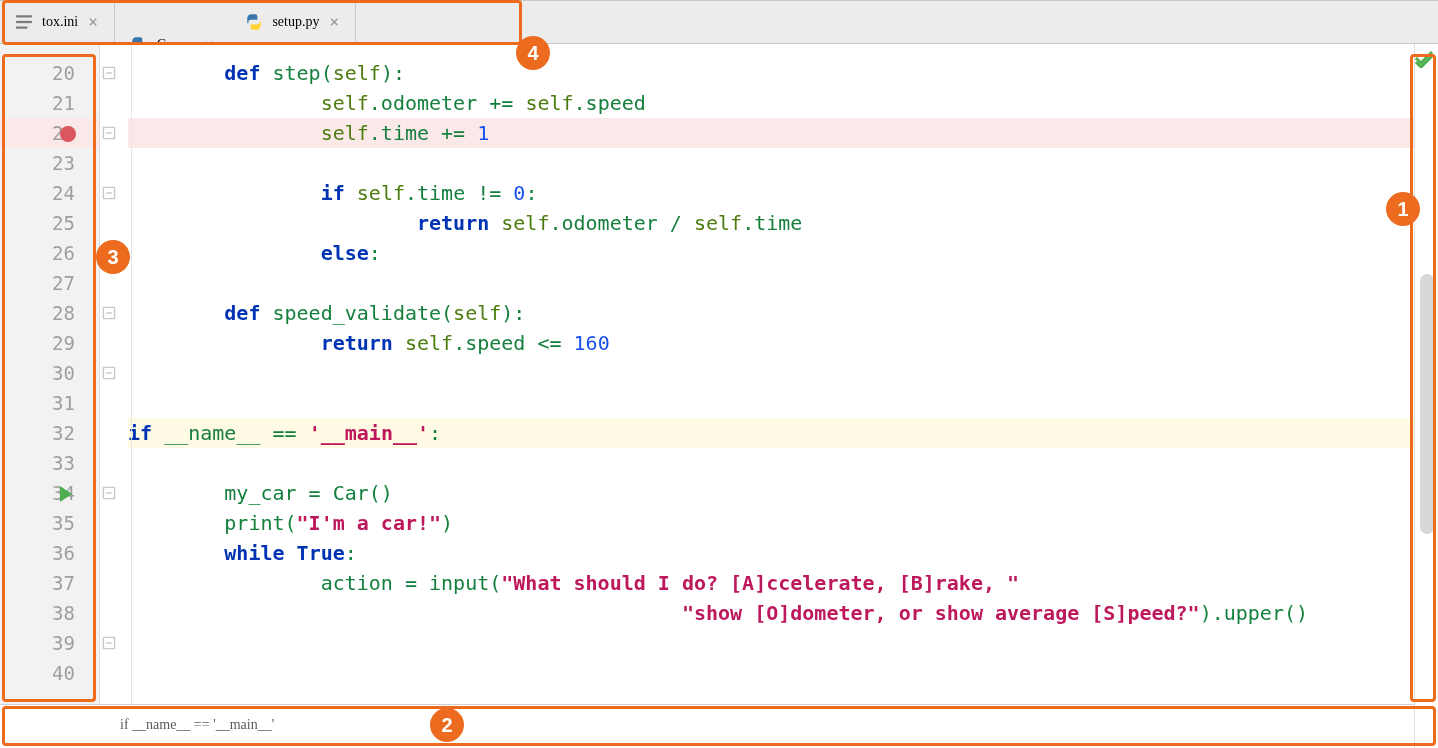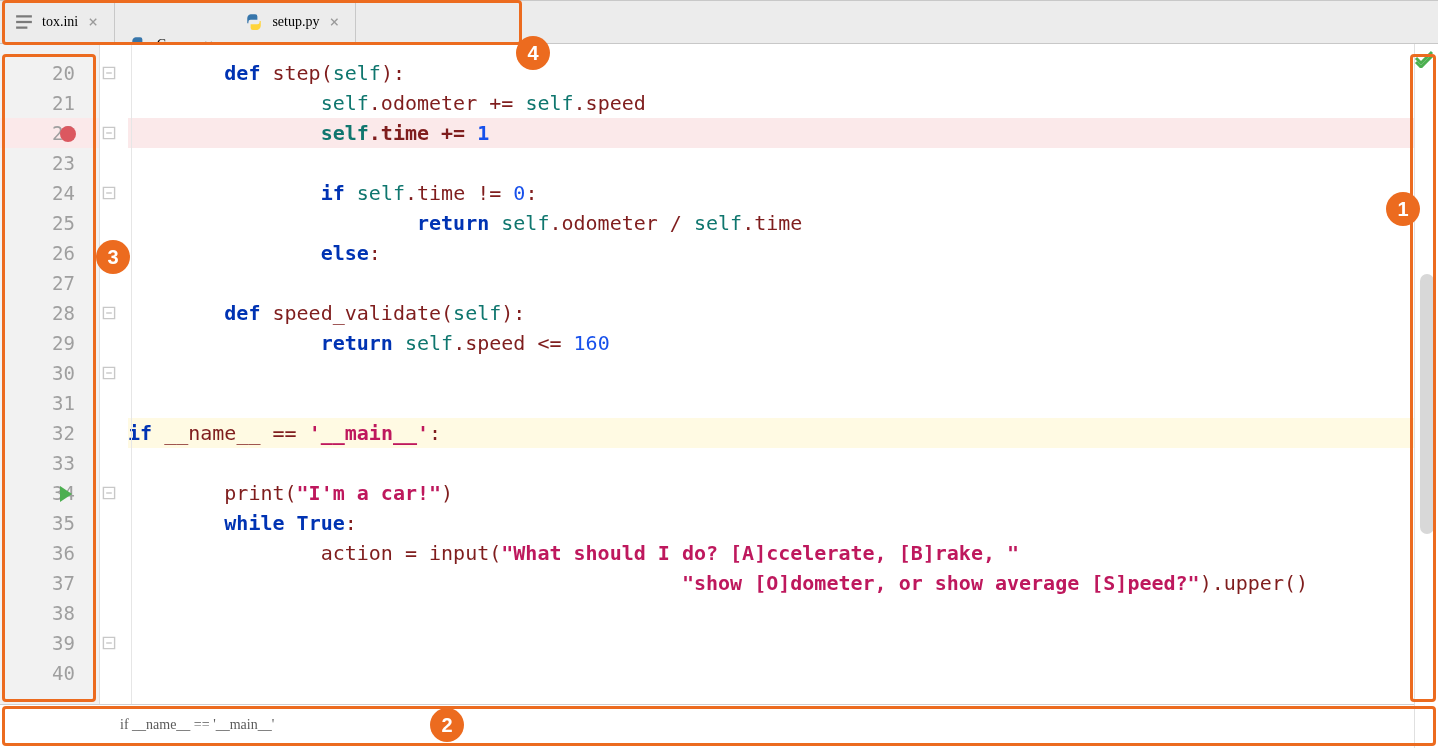--- a/index.html
+++ b/index.html
@@ -117,7 +117,7 @@
   .selfc { color: #0f766e; }
   .num { color: #1750eb; }
   .str { color: #be185d; font-weight: bold; }
-  .plain { color: #7f1d1d; }
+  .plain { color: #15803d; }
   .right-margin {
     position: absolute;
     right: 0;

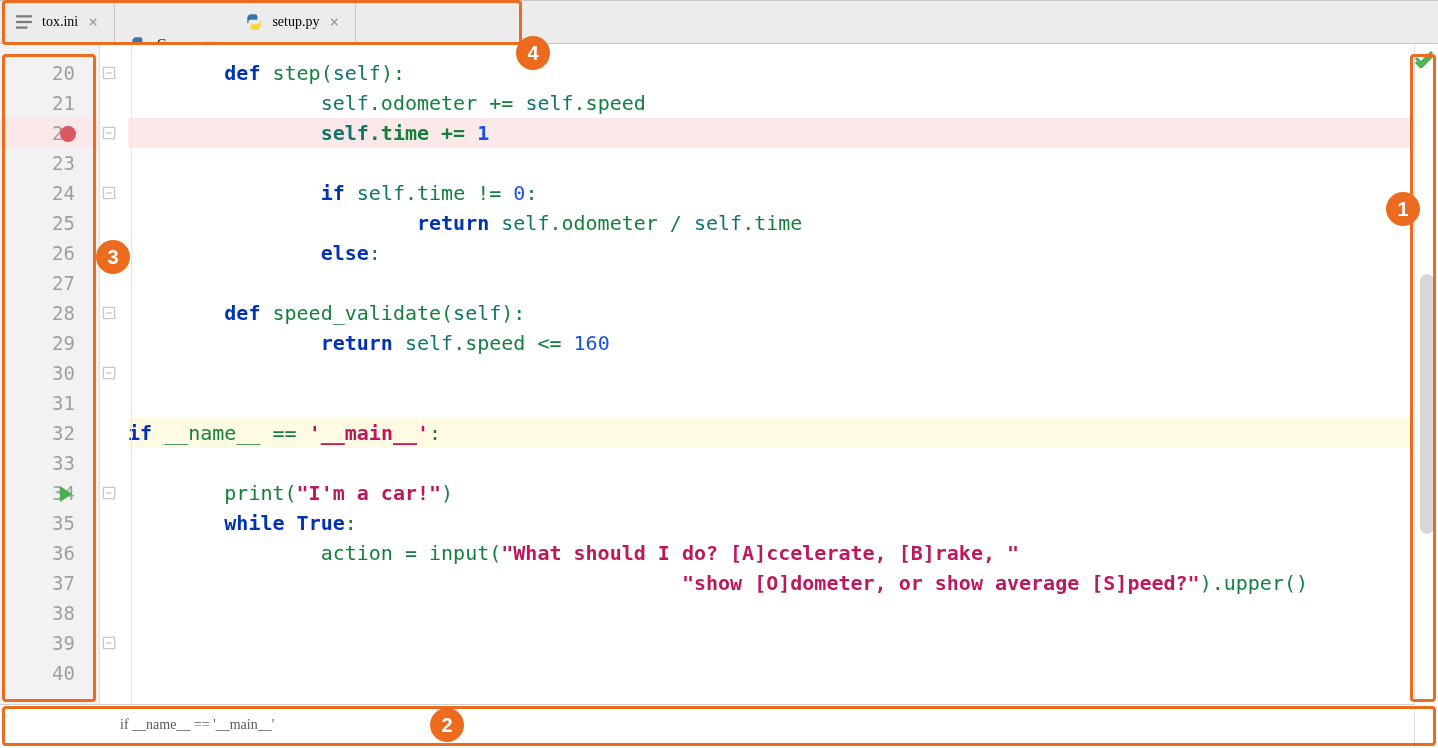--- a/index.html
+++ b/index.html
@@ -114,7 +114,7 @@
   .bg-bp { background: #fbe9ea; font-weight: bold; }
   .bg-caret { background: #fffae3; }
   .kw { color: #0033b3; font-weight: bold; }
-  .selfc { color: #0f766e; }
+  .selfc { color: #4d7c0f; }
   .num { color: #1750eb; }
   .str { color: #be185d; font-weight: bold; }
   .plain { color: #15803d; }

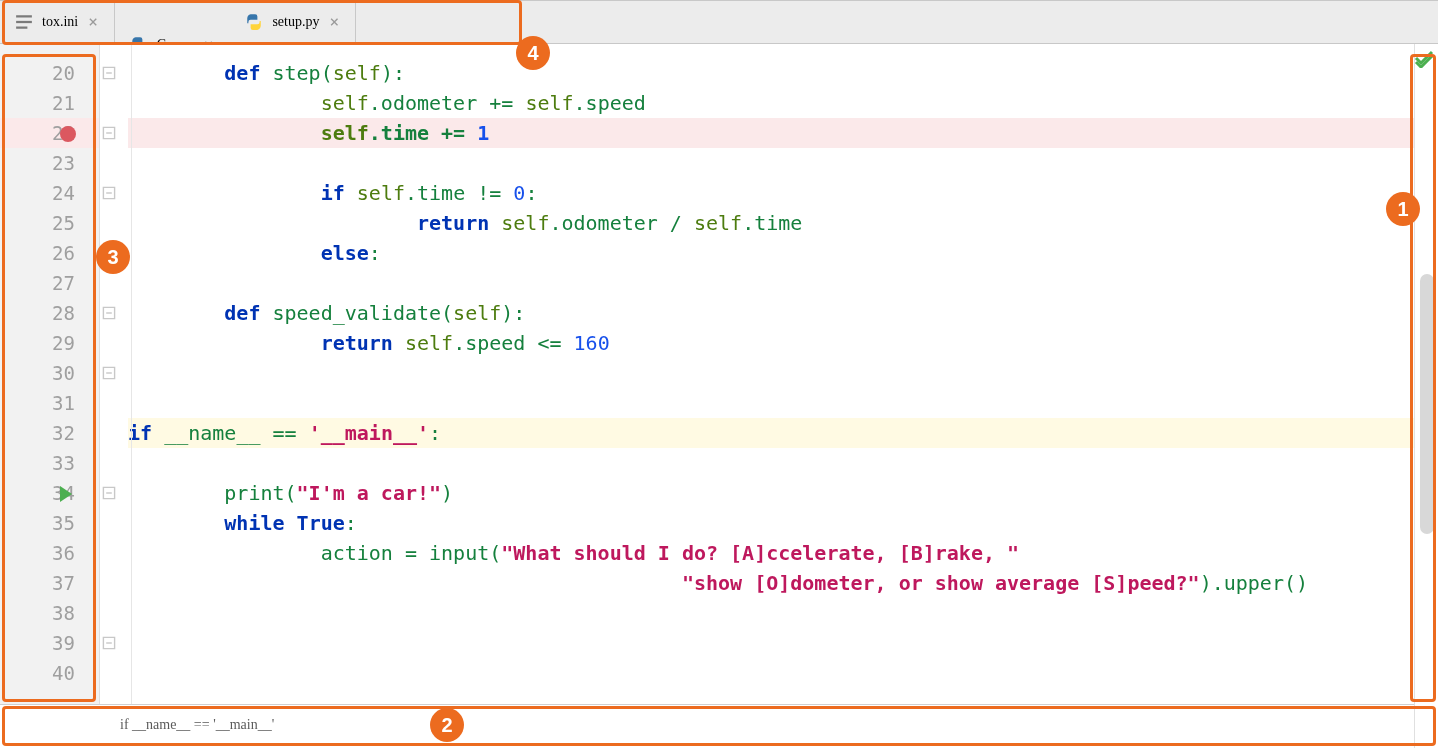--- a/index.html
+++ b/index.html
@@ -111,7 +111,7 @@
     white-space: pre;
     padding-left: 0;
   }
-  .bg-bp { background: #fbe9ea; font-weight: bold; }
+  .bg-bp { background: #fbe9ea; }
   .bg-caret { background: #fffae3; }
   .kw { color: #0033b3; font-weight: bold; }
   .selfc { color: #4d7c0f; }

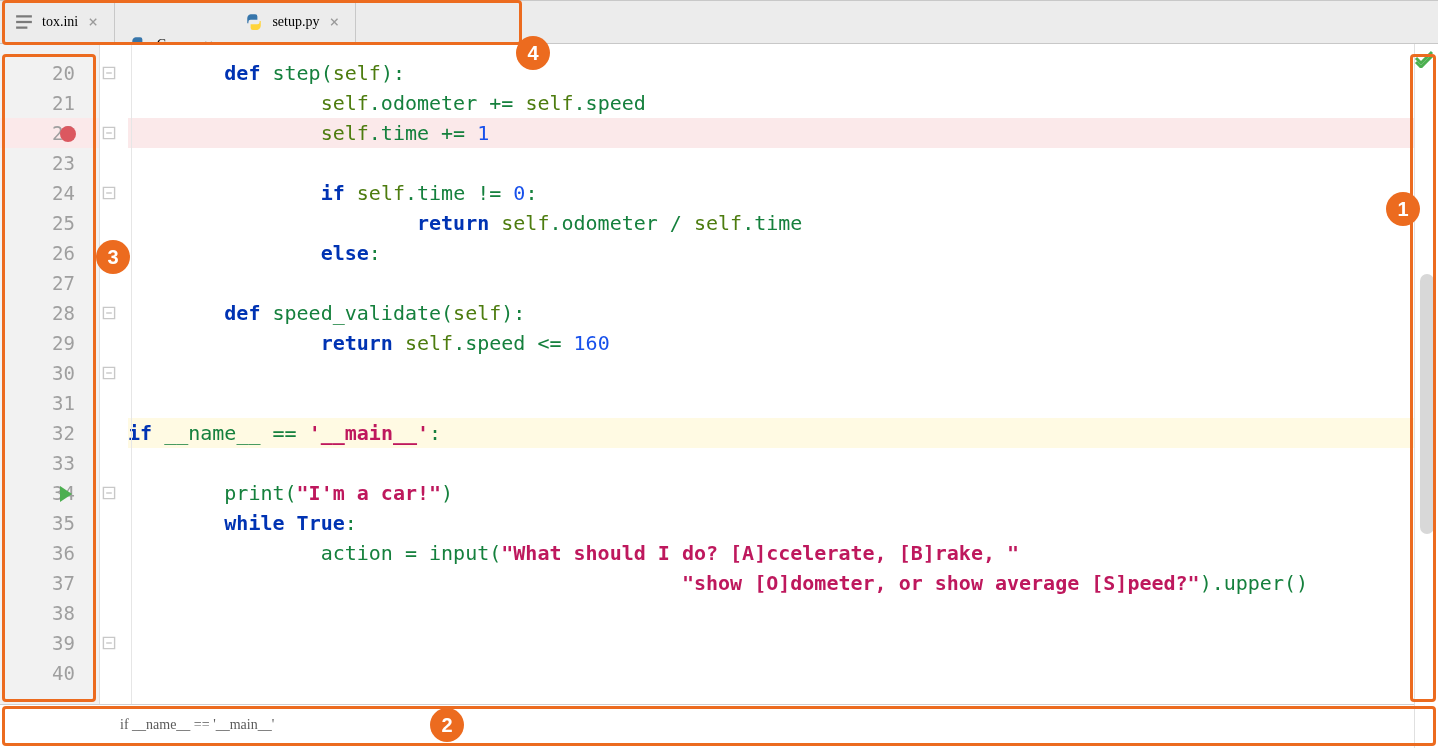--- a/index.html
+++ b/index.html
@@ -315,6 +315,7 @@
       <div class="code-line"></div>
       <div class="code-line bg-caret"><span class="kw">if</span><span class="plain"> __name__ == </span><span class="str">'__main__'</span><span class="plain">:</span></div>
       <div class="code-line"></div>
+      <div class="code-line"><span class="plain">&nbsp;&nbsp;&nbsp;&nbsp;&nbsp;&nbsp;&nbsp;&nbsp;</span><span class="plain">my_car = Car()</span></div>
       <div class="code-line"><span class="plain">&nbsp;&nbsp;&nbsp;&nbsp;&nbsp;&nbsp;&nbsp;&nbsp;</span><span class="plain">print(</span><span class="str">"I'm a car!"</span><span class="plain">)</span></div>
       <div class="code-line"><span class="plain">&nbsp;&nbsp;&nbsp;&nbsp;&nbsp;&nbsp;&nbsp;&nbsp;</span><span class="kw">while</span><span class="plain"> </span><span class="kw">True</span><span class="plain">:</span></div>
       <div class="code-line"><span class="plain">&nbsp;&nbsp;&nbsp;&nbsp;&nbsp;&nbsp;&nbsp;&nbsp;&nbsp;&nbsp;&nbsp;&nbsp;&nbsp;&nbsp;&nbsp;&nbsp;</span><span class="plain">action = input(</span><span class="str">"What should I do? [A]ccelerate, [B]rake, "</span></div>

